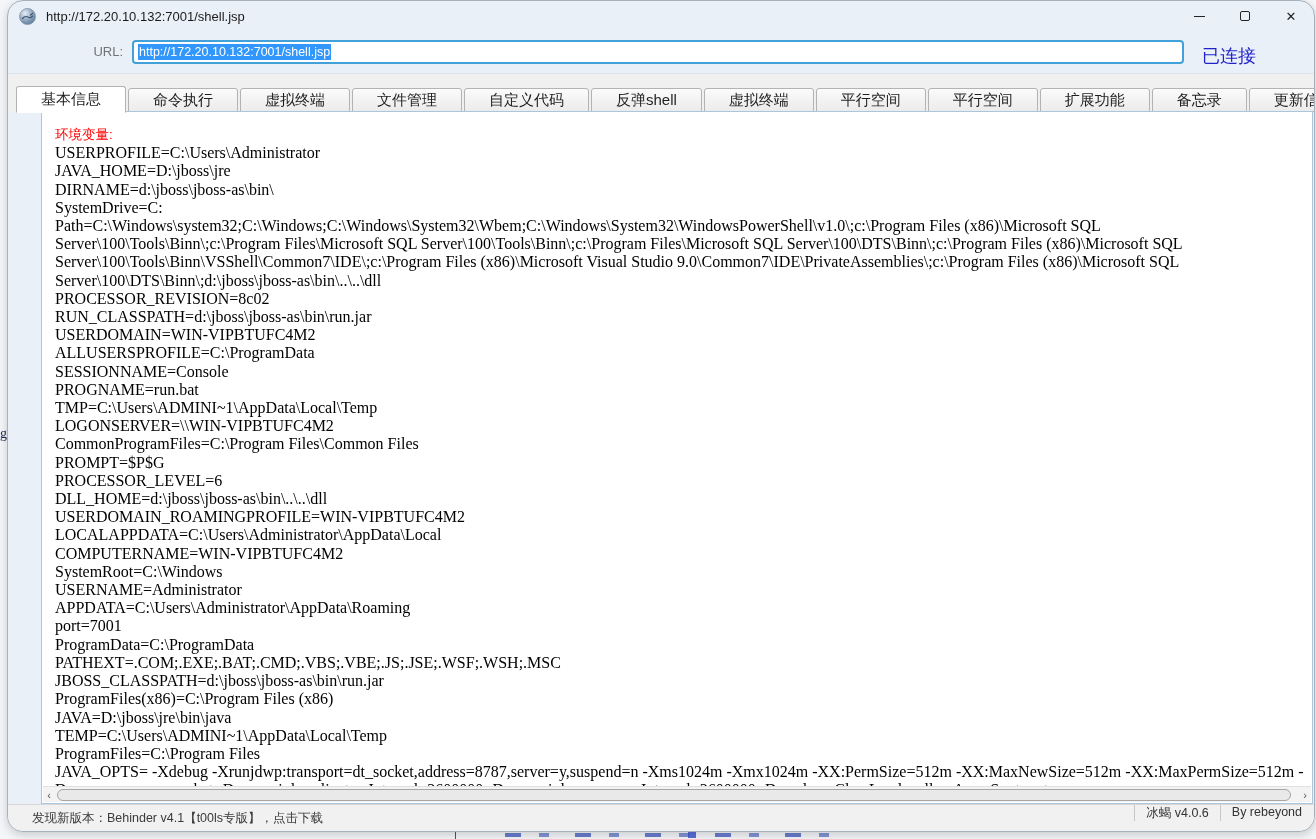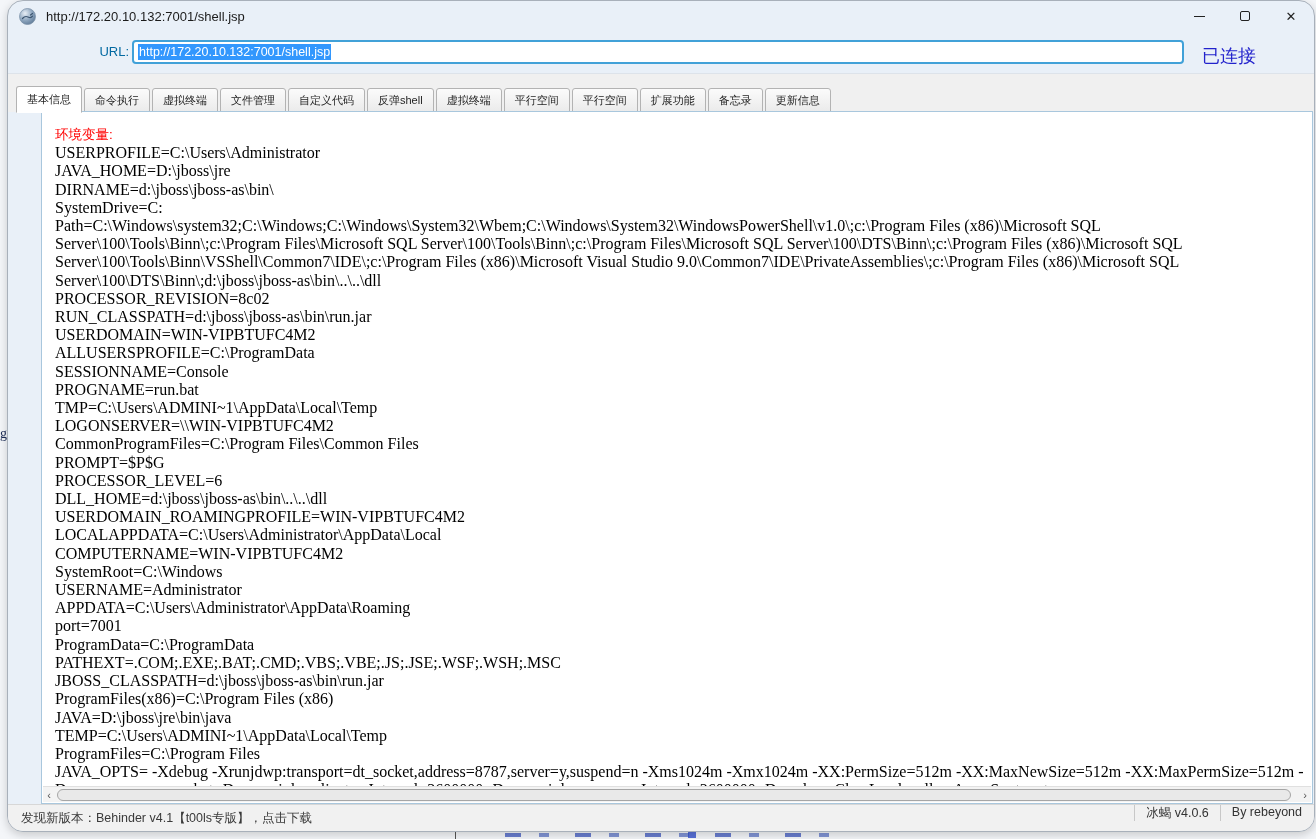--- a/index.html
+++ b/index.html
@@ -36,8 +36,8 @@
 
   
   .urlrow { position:absolute; left:0; top:30px; right:0; height:42px; }
-  .url-label { position:absolute; left:85px; top:13px; width:36px; text-align:right;
-    font-size:13px; color:#0369a1; }
+  .url-label { position:absolute; left:79px; top:13px; width:36px; text-align:right;
+    font-size:13px; color:#737373; }
   .url-input { position:absolute; left:124px; top:9px; width:1052px; height:24px;
     background:#fff; border:2px solid #41a1d8; border-radius:4px;
     display:flex; align-items:center; padding-left:4px; overflow:hidden; }

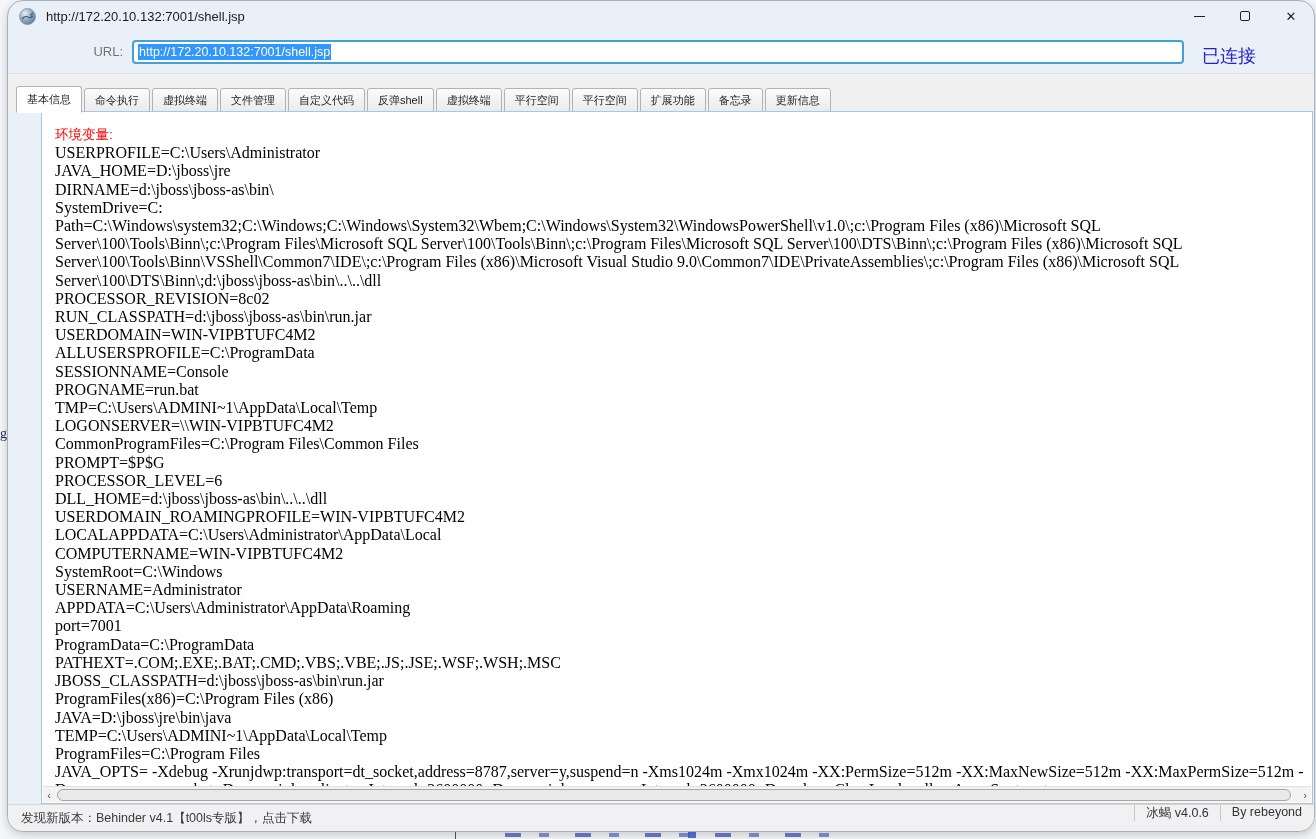--- a/index.html
+++ b/index.html
@@ -48,8 +48,8 @@
   .tabstrip { position:absolute; left:0; top:72px; right:0; height:39px;
     background:#f0f0f0; border-top:1px solid #dde3ea;
     display:flex; align-items:flex-end; padding-left:8px; }
-  .tab { flex:0 0 auto; height:24px; margin-right:2px; padding:0 10px;
-    display:flex; align-items:center; font-size:11px; color:#1f1f1f;
+  .tab { flex:0 0 auto; height:24px; margin-right:2px; padding:0 24px;
+    display:flex; align-items:center; font-size:15px; color:#1f1f1f;
     background:linear-gradient(#fbfbfb,#ebebeb); border:1px solid #b3b3b3;
     border-radius:3px 3px 0 0; white-space:nowrap; cursor:default; position:relative;margin-top:12px; }
   .tab.selected { height:27px; background:#fff; border-bottom:1px solid #fff;

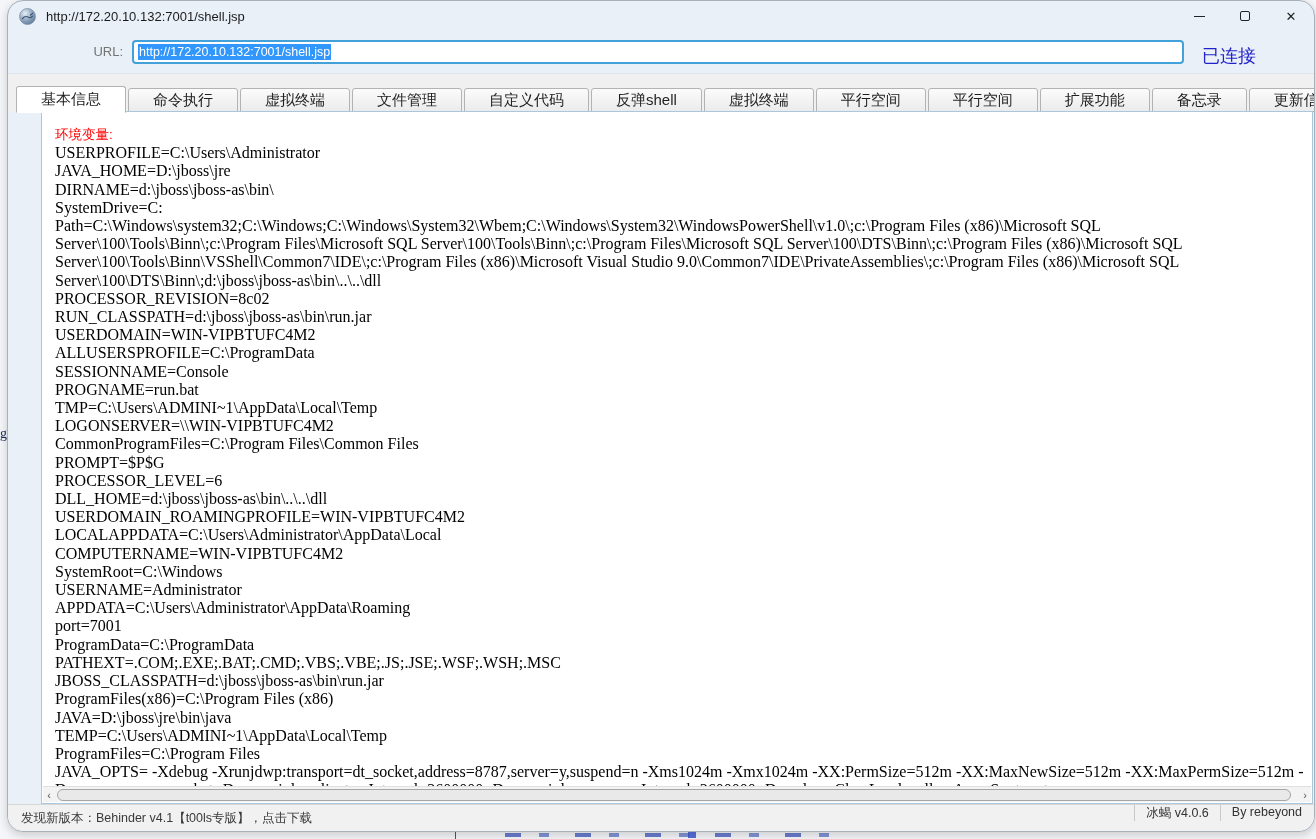--- a/index.html
+++ b/index.html
@@ -75,7 +75,7 @@
   .statusbar { position:absolute; left:0; right:0; bottom:0; height:27px;
     background:#f1f1f1; border-top:1px solid #d7d7d7;
     display:flex; align-items:center; font-size:12.5px; color:#3a3a3a; }
-  .status-left { margin-left:13px; flex:1 1 auto; }
+  .status-left { margin-left:24px; flex:1 1 auto; }
   .status-right { display:flex; align-items:flex-start; height:100%; margin-right:12px; }
   .status-sep { width:1px; height:16px; background:#c8c8c8; margin:0 11px; }
   .status-ver, .status-author { color:#333; }

